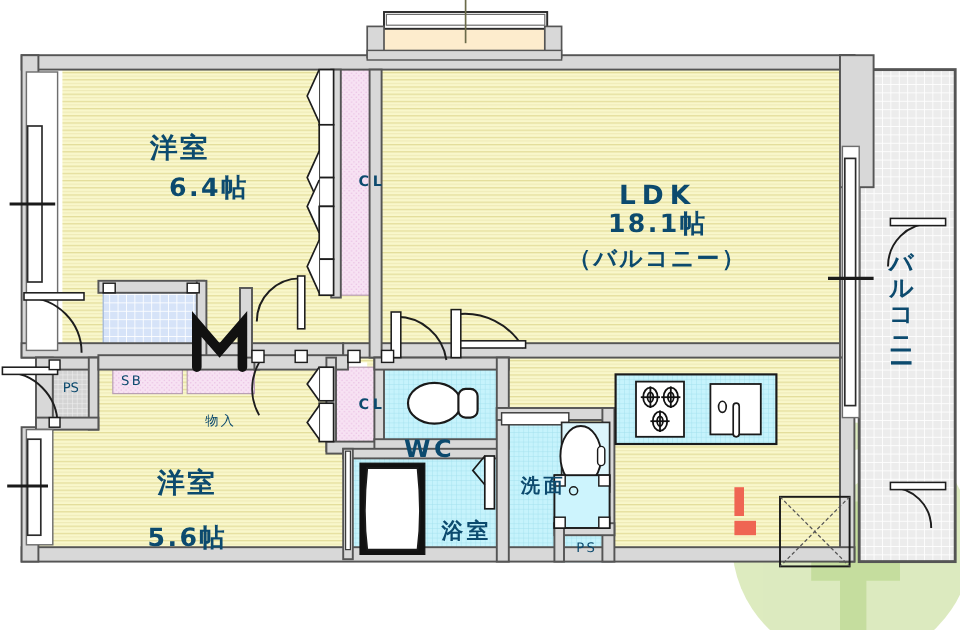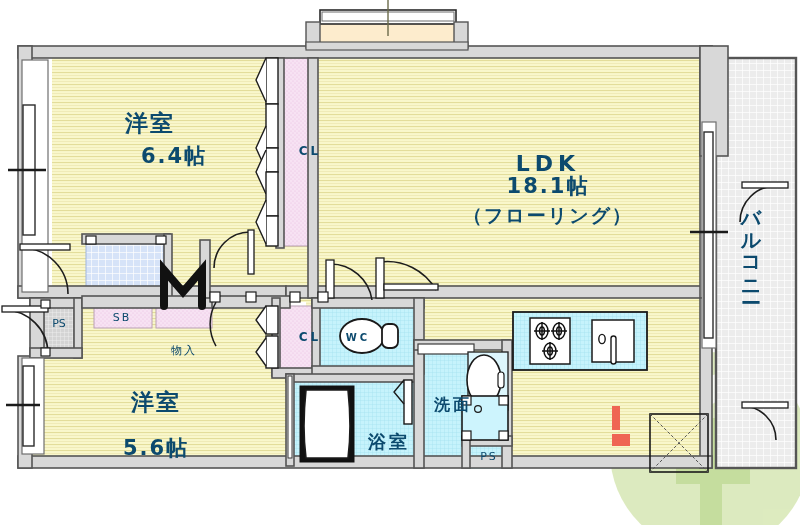--- a/index.html
+++ b/index.html
@@ -307,7 +307,7 @@
 
 <div class="lbl lbl-ldk ctr" style="left:548px;top:151px;" data-name="ldk-name">LDK</div>
 <div class="lbl lbl-sz ctr" style="left:548px;top:172px;" data-name="ldk-size">18.1帖</div>
-<div class="lbl lbl-sub ctr" style="left:548px;top:203px;" data-name="ldk-note">（フローリング）</div>
+<div class="lbl lbl-sub ctr" style="left:548px;top:203px;" data-name="ldk-note">（バルコニー）</div>
 
 <div class="lbl lbl-room ctr" style="left:156px;top:387px;" data-name="bedroom-south-name">洋室</div>
 <div class="lbl lbl-sz ctr" style="left:156px;top:434px;" data-name="bedroom-south-size">5.6帖</div>

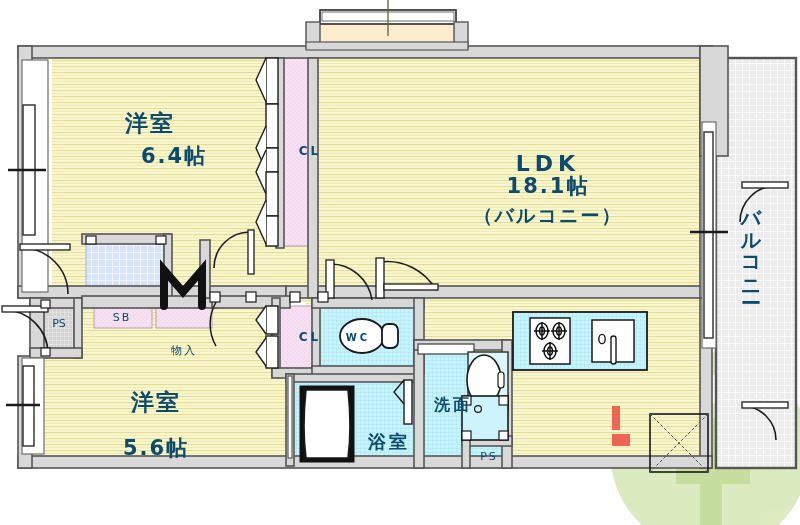--- a/index.html
+++ b/index.html
@@ -320,7 +320,7 @@
 
 <div class="lbl lbl-small ctr" style="left:297px;top:144px;" data-name="closet-north-label">CL</div>
 <div class="lbl lbl-small ctr" style="left:297px;top:330px;" data-name="closet-south-label">CL</div>
-<div class="lbl lbl-tiny ctr" style="left:122px;top:311px;" data-name="shoebox-label">SB</div>
+<div class="lbl lbl-tiny ctr" style="left:110px;top:311px;" data-name="shoebox-label">SB</div>
 <div class="lbl lbl-tiny ctr" style="left:184px;top:311px;margin-top:32px;" data-name="monoire-label">物入</div>
 <div class="lbl lbl-tiny ctr" style="left:59px;top:318px;line-height:1.0;letter-spacing:0;" data-name="ps-entrance-label"><span>PS</span></div>
 <div class="lbl lbl-tiny ctr" style="left:489px;top:450px;" data-name="ps-washroom-label">PS</div>

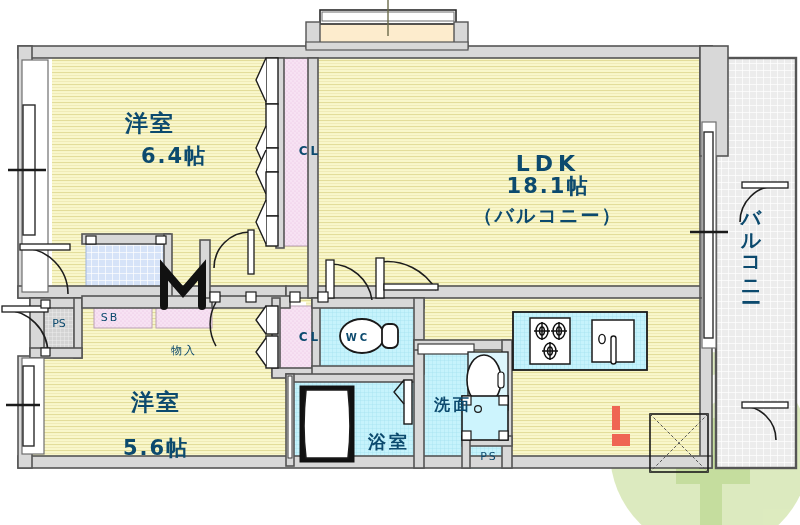--- a/index.html
+++ b/index.html
@@ -316,7 +316,7 @@
 
 <div class="lbl lbl-small ctr" style="left:376px;top:430px;font-size:18px;" data-name="bath-name">浴室</div>
 <div class="lbl lbl-small ctr" style="left:440px;top:395px;font-size:16px;" data-name="washroom-name">洗面</div>
-<div class="lbl lbl-small ctr" style="left:345px;top:332px;font-size:10px;" data-name="toilet-name">WC</div>
+<div class="lbl lbl-small ctr" style="left:345px;top:362px;font-size:20px;" data-name="toilet-name">WC</div>
 
 <div class="lbl lbl-small ctr" style="left:297px;top:144px;" data-name="closet-north-label">CL</div>
 <div class="lbl lbl-small ctr" style="left:297px;top:330px;" data-name="closet-south-label">CL</div>

